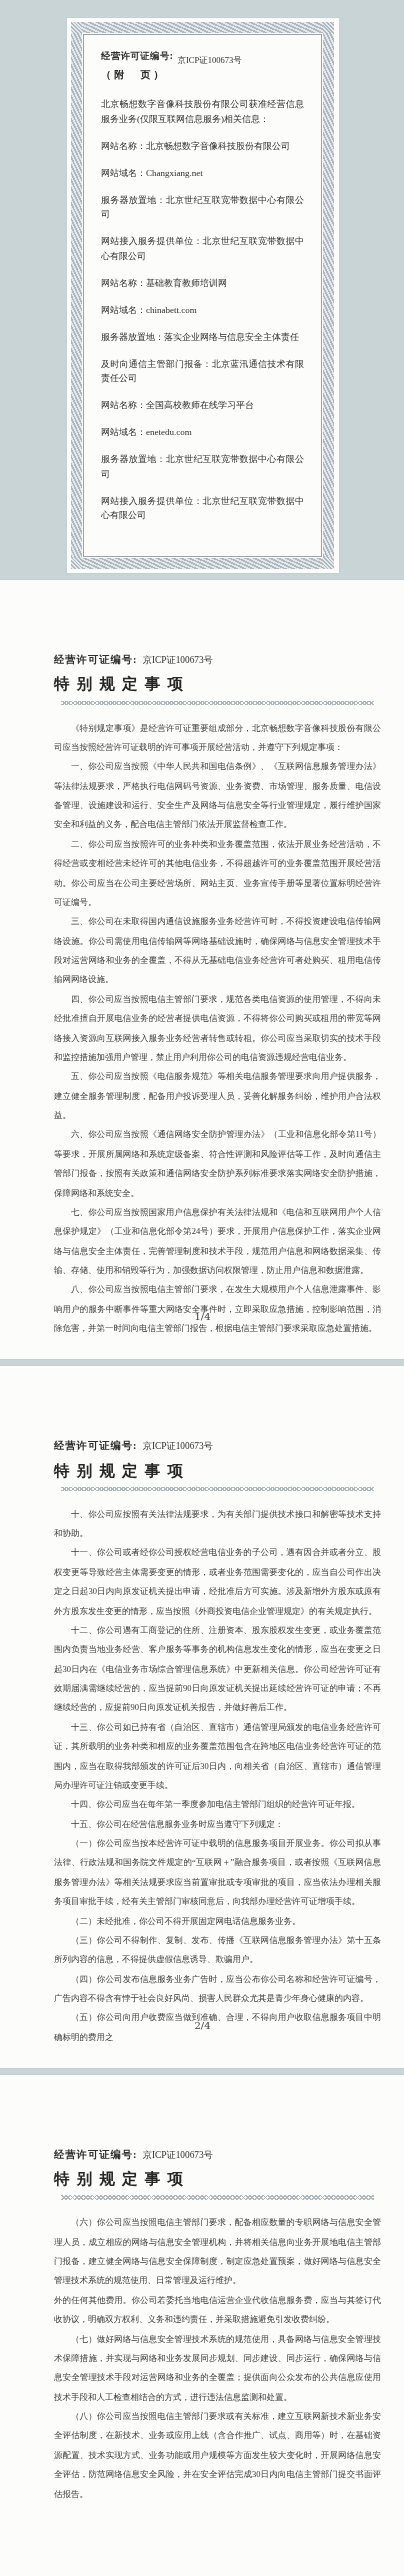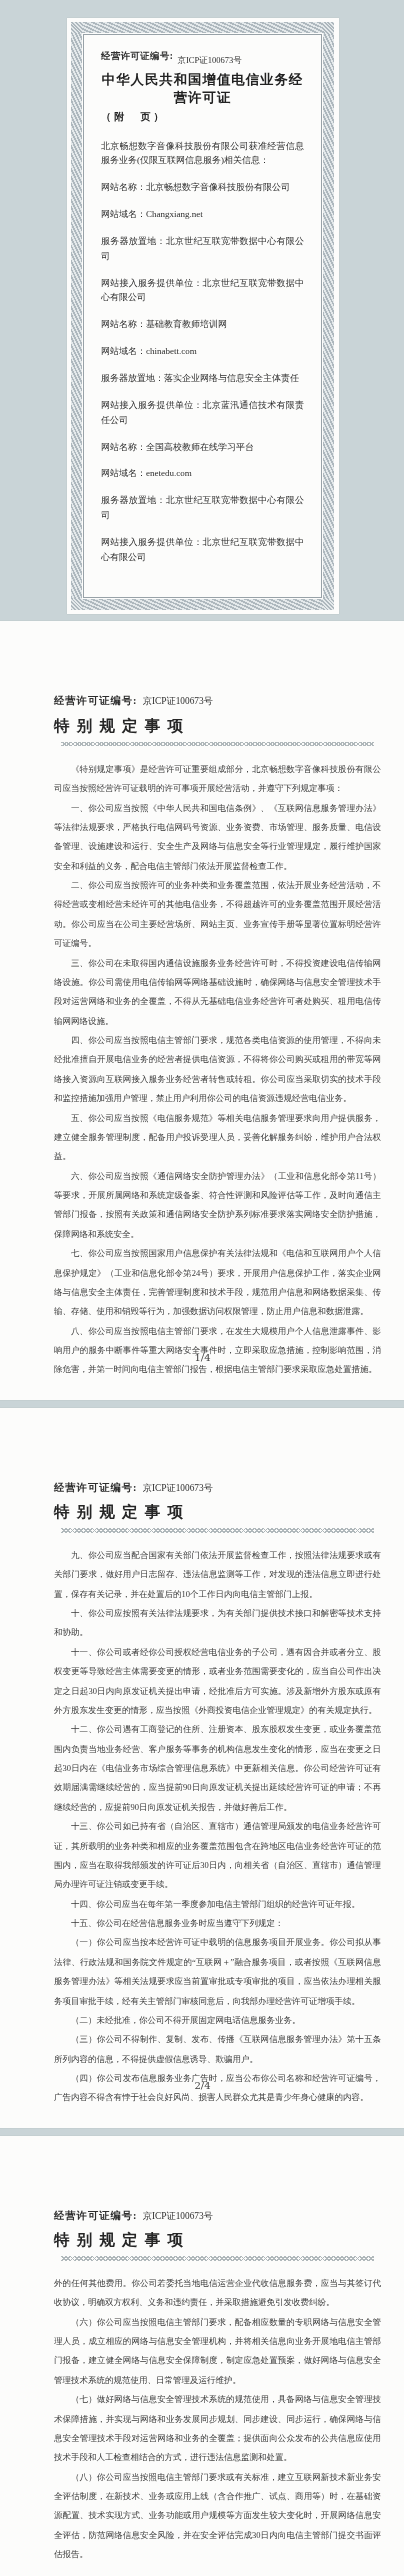--- a/index.html
+++ b/index.html
@@ -144,7 +144,6 @@
         <span class="cert-license-label">经营许可证编号:</span>
         <span class="cert-license-number">京ICP证100673号</span>
       </div>
-      <h1 class="cert-title">中华人民共和国增值电信业务经营许可证</h1>
       <div class="cert-subtitle">（附　页）</div>
       <div class="cert-body">
           <p class="cert-line">北京畅想数字音像科技股份有限公司获准经营信息服务业务(仅限互联网信息服务)相关信息：</p>

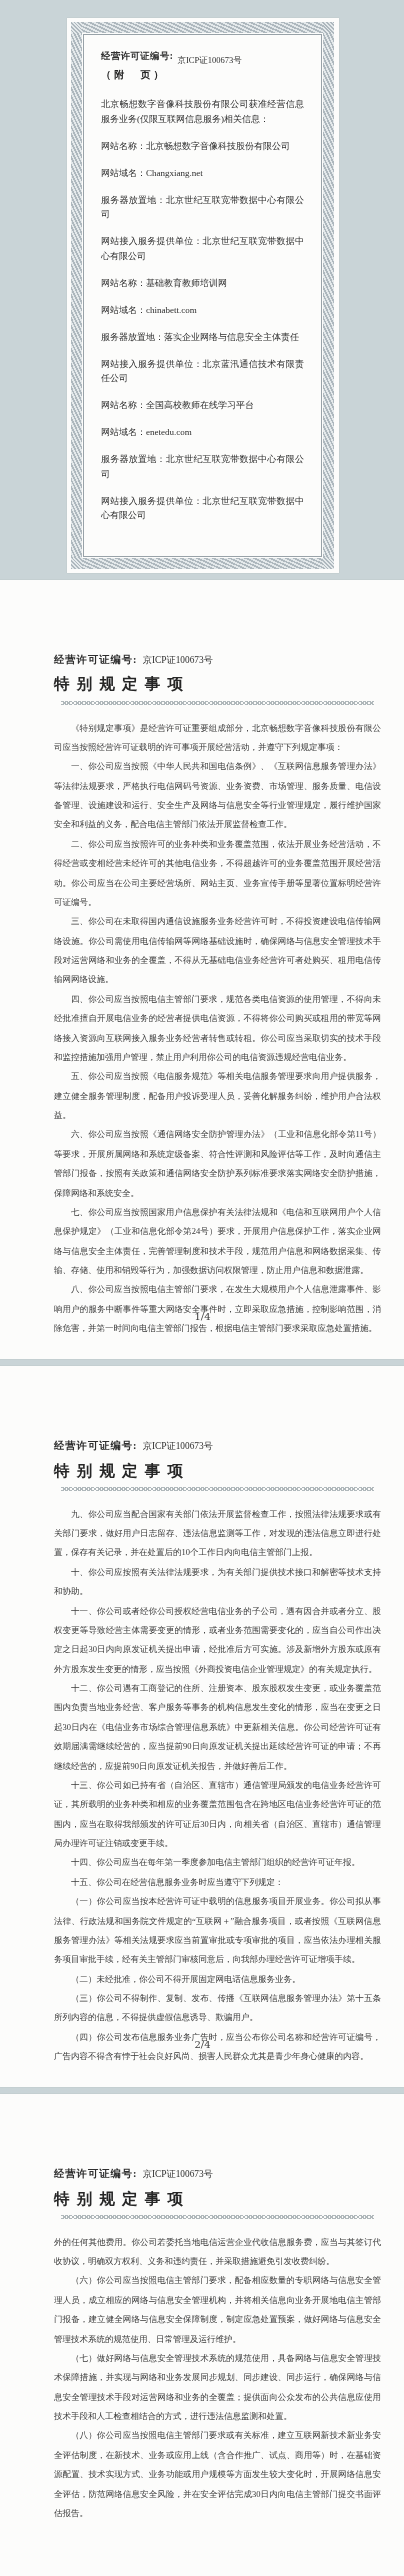--- a/index.html
+++ b/index.html
@@ -154,7 +154,7 @@
           <p class="cert-line">网站名称：基础教育教师培训网</p>
           <p class="cert-line">网站域名：chinabett.com</p>
           <p class="cert-line">服务器放置地：落实企业网络与信息安全主体责任</p>
-          <p class="cert-line">网站接入服务提供单位：北京蓝汛通信技术有限责任公司</p>
+          <p class="cert-line">及时向通信主管部门报备：北京蓝汛通信技术有限责任公司</p>
           <p class="cert-line">网站名称：全国高校教师在线学习平台</p>
           <p class="cert-line">网站域名：enetedu.com</p>
           <p class="cert-line">服务器放置地：北京世纪互联宽带数据中心有限公司</p>

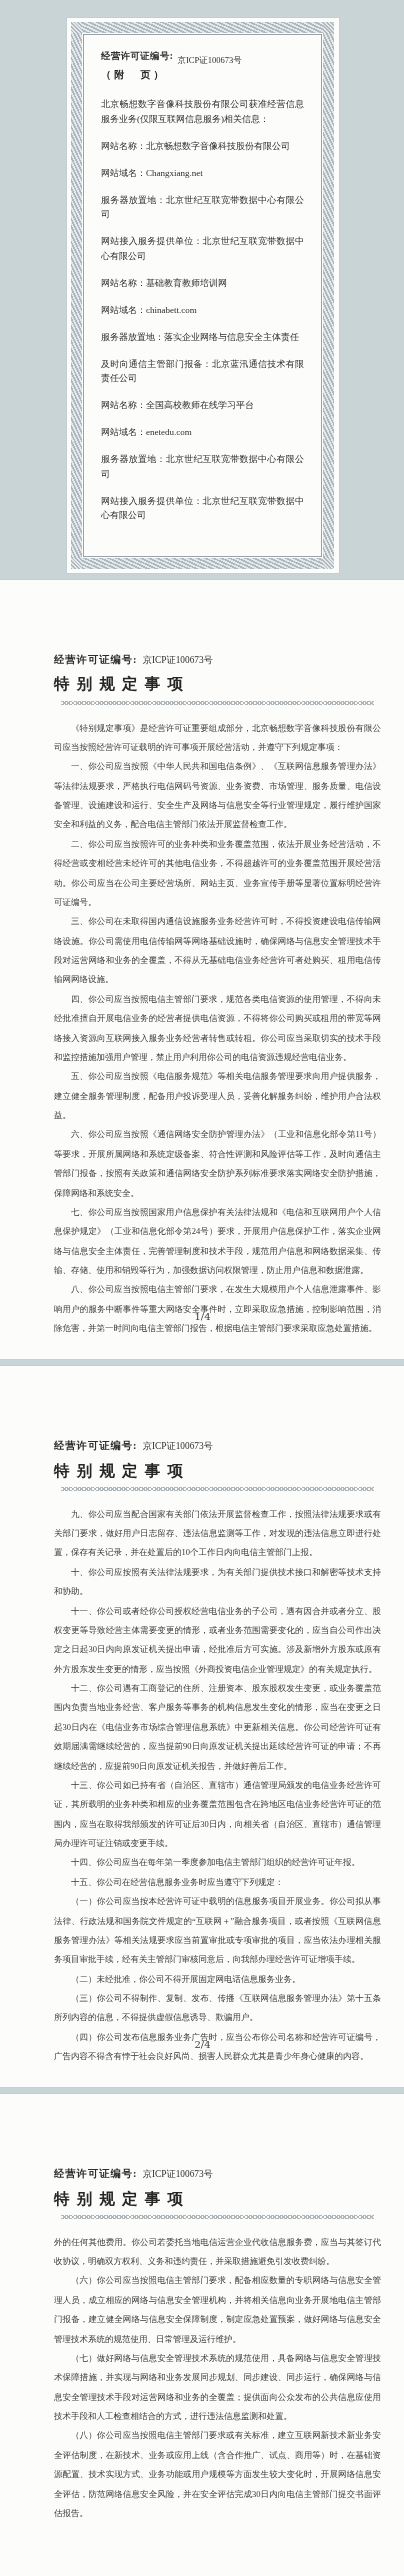--- a/index.html
+++ b/index.html
@@ -193,7 +193,6 @@
   <h2 class="prov-title">特别规定事项</h2>
   <div class="wavy-rule"></div>
   <div class="prov-body">
-      <p class="para">九、你公司应当配合国家有关部门依法开展监督检查工作，按照法律法规要求或有关部门要求，做好用户日志留存、违法信息监测等工作，对发现的违法信息立即进行处置，保存有关记录，并在处置后的10个工作日内向电信主管部门上报。</p>
       <p class="para">十、你公司应按照有关法律法规要求，为有关部门提供技术接口和解密等技术支持和协助。</p>
       <p class="para">十一、你公司或者经你公司授权经营电信业务的子公司，遇有因合并或者分立、股权变更等导致经营主体需要变更的情形，或者业务范围需要变化的，应当自公司作出决定之日起30日内向原发证机关提出申请，经批准后方可实施。涉及新增外方股东或原有外方股东发生变更的情形，应当按照《外商投资电信企业管理规定》的有关规定执行。</p>
       <p class="para">十二、你公司遇有工商登记的住所、注册资本、股东股权发生变更，或业务覆盖范围内负责当地业务经营、客户服务等事务的机构信息发生变化的情形，应当在变更之日起30日内在《电信业务市场综合管理信息系统》中更新相关信息。你公司经营许可证有效期届满需继续经营的，应当提前90日向原发证机关提出延续经营许可证的申请；不再继续经营的，应提前90日向原发证机关报告，并做好善后工作。</p>

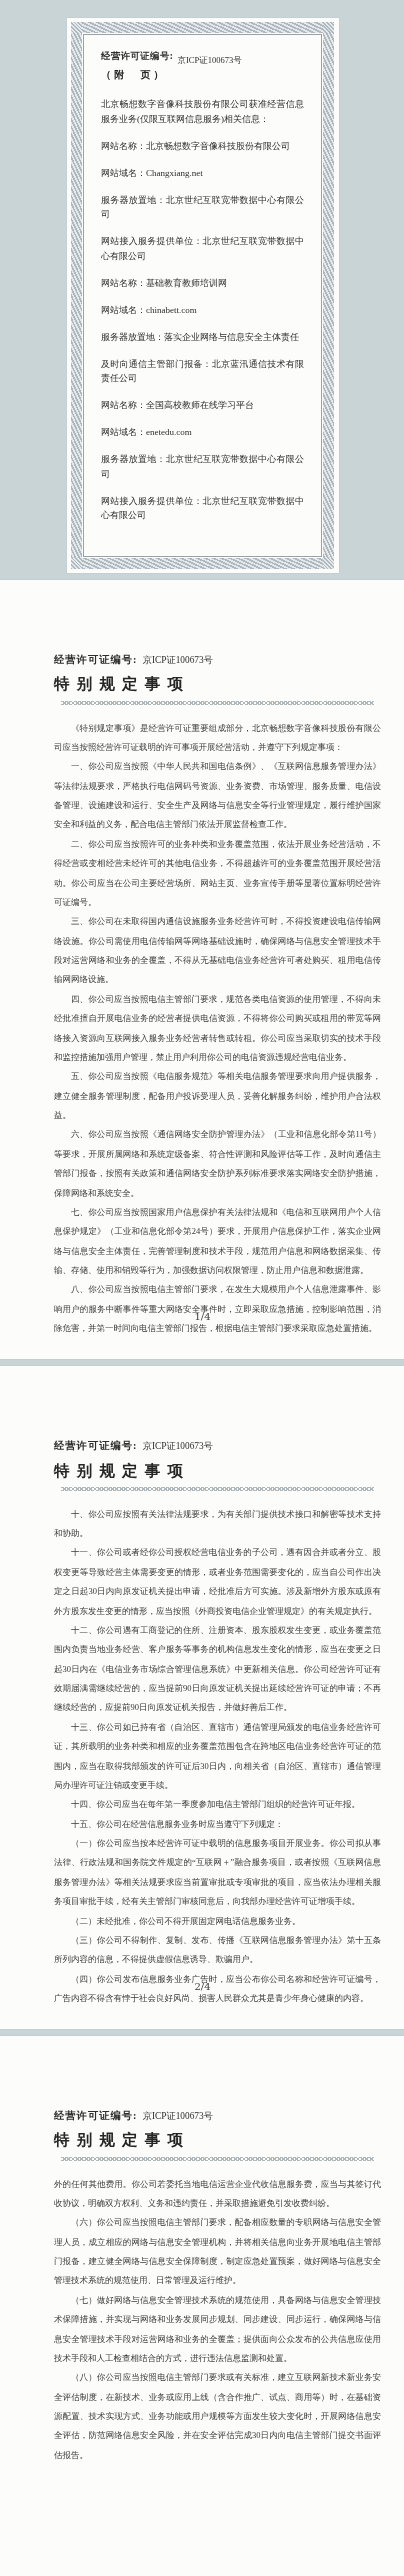--- a/index.html
+++ b/index.html
@@ -203,6 +203,7 @@
       <p class="para">（二）未经批准，你公司不得开展固定网电话信息服务业务。</p>
       <p class="para">（三）你公司不得制作、复制、发布、传播《互联网信息服务管理办法》第十五条所列内容的信息，不得提供虚假信息诱导、欺骗用户。</p>
       <p class="para">（四）你公司发布信息服务业务广告时，应当公布你公司名称和经营许可证编号，广告内容不得含有悖于社会良好风尚、损害人民群众尤其是青少年身心健康的内容。</p>
+      <p class="para">（五）你公司向用户收费应当做到准确、合理，不得向用户收取信息服务项目中明确标明的费用之</p>
     </div>
   <div class="page-number">2/4</div>
 </div>

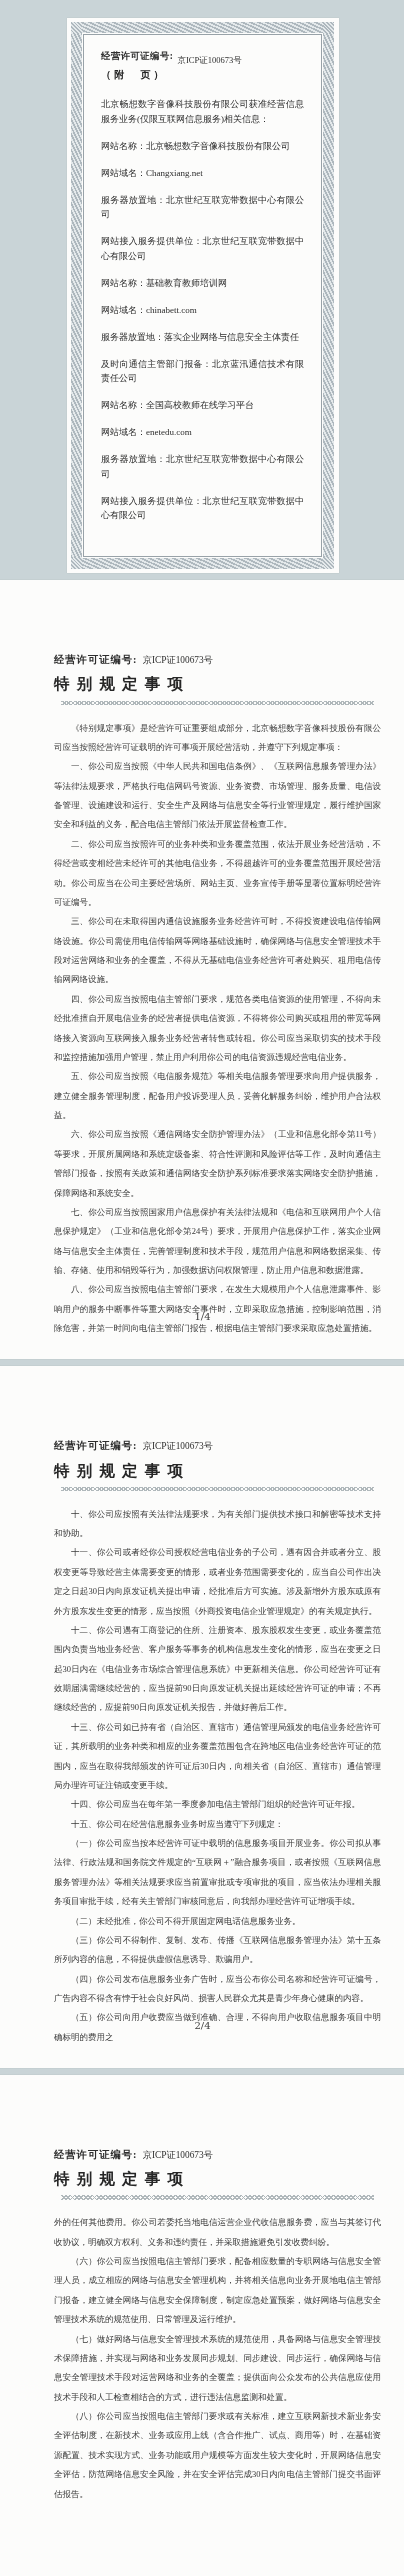--- a/index.html
+++ b/index.html
@@ -216,8 +216,8 @@
   <h2 class="prov-title">特别规定事项</h2>
   <div class="wavy-rule"></div>
   <div class="prov-body">
+      <p class="para">（六）你公司应当按照电信主管部门要求，配备相应数量的专职网络与信息安全管理人员，成立相应的网络与信息安全管理机构，并将相关信息向业务开展地电信主管部门报备，建立健全网络与信息安全保障制度，制定应急处置预案，做好网络与信息安全管理技术系统的规范使用、日常管理及运行维护。</p>
       <p class="para noindent">外的任何其他费用。你公司若委托当地电信运营企业代收信息服务费，应当与其签订代收协议，明确双方权利、义务和违约责任，并采取措施避免引发收费纠纷。</p>
-      <p class="para">（六）你公司应当按照电信主管部门要求，配备相应数量的专职网络与信息安全管理人员，成立相应的网络与信息安全管理机构，并将相关信息向业务开展地电信主管部门报备，建立健全网络与信息安全保障制度，制定应急处置预案，做好网络与信息安全管理技术系统的规范使用、日常管理及运行维护。</p>
       <p class="para">（七）做好网络与信息安全管理技术系统的规范使用，具备网络与信息安全管理技术保障措施，并实现与网络和业务发展同步规划、同步建设、同步运行，确保网络与信息安全管理技术手段对运营网络和业务的全覆盖；提供面向公众发布的公共信息应使用技术手段和人工检查相结合的方式，进行违法信息监测和处置。</p>
       <p class="para">（八）你公司应当按照电信主管部门要求或有关标准，建立互联网新技术新业务安全评估制度，在新技术、业务或应用上线（含合作推广、试点、商用等）时，在基础资源配置、技术实现方式、业务功能或用户规模等方面发生较大变化时，开展网络信息安全评估，防范网络信息安全风险，并在安全评估完成30日内向电信主管部门提交书面评估报告。</p>
     </div>

